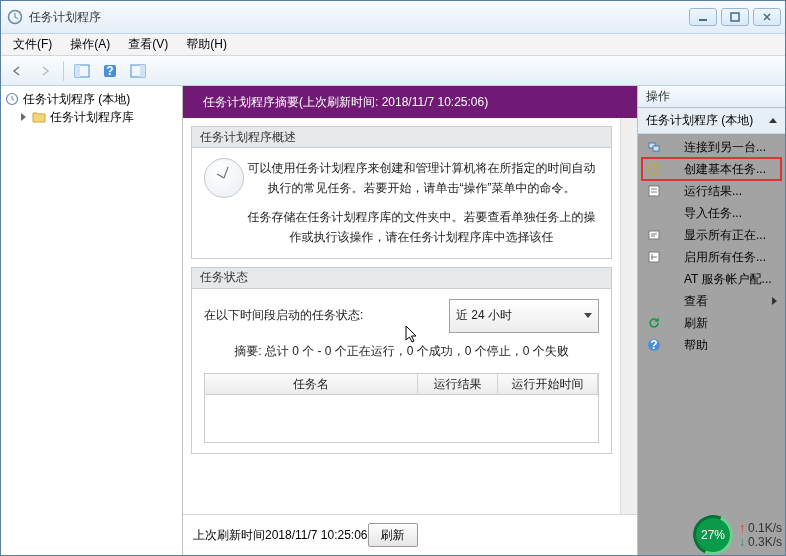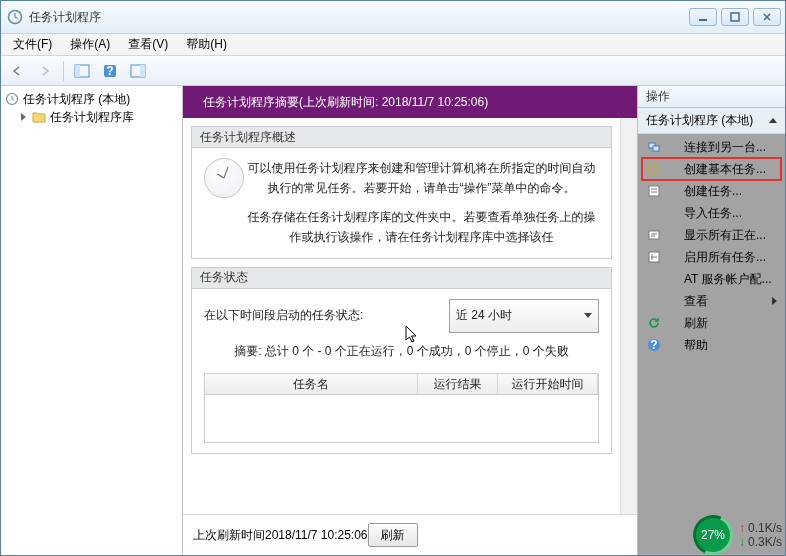--- a/index.html
+++ b/index.html
@@ -251,7 +251,7 @@
                 <path d="M4 5h6M4 8h6" stroke="#7a7a7a"></path>
               </svg>
             </span>
-            <span class="alabel">创建任务...</span>
+            <span class="alabel">运行结果...</span>
           </div>
           <div class="action-item">
             <span class="aicon"></span>

